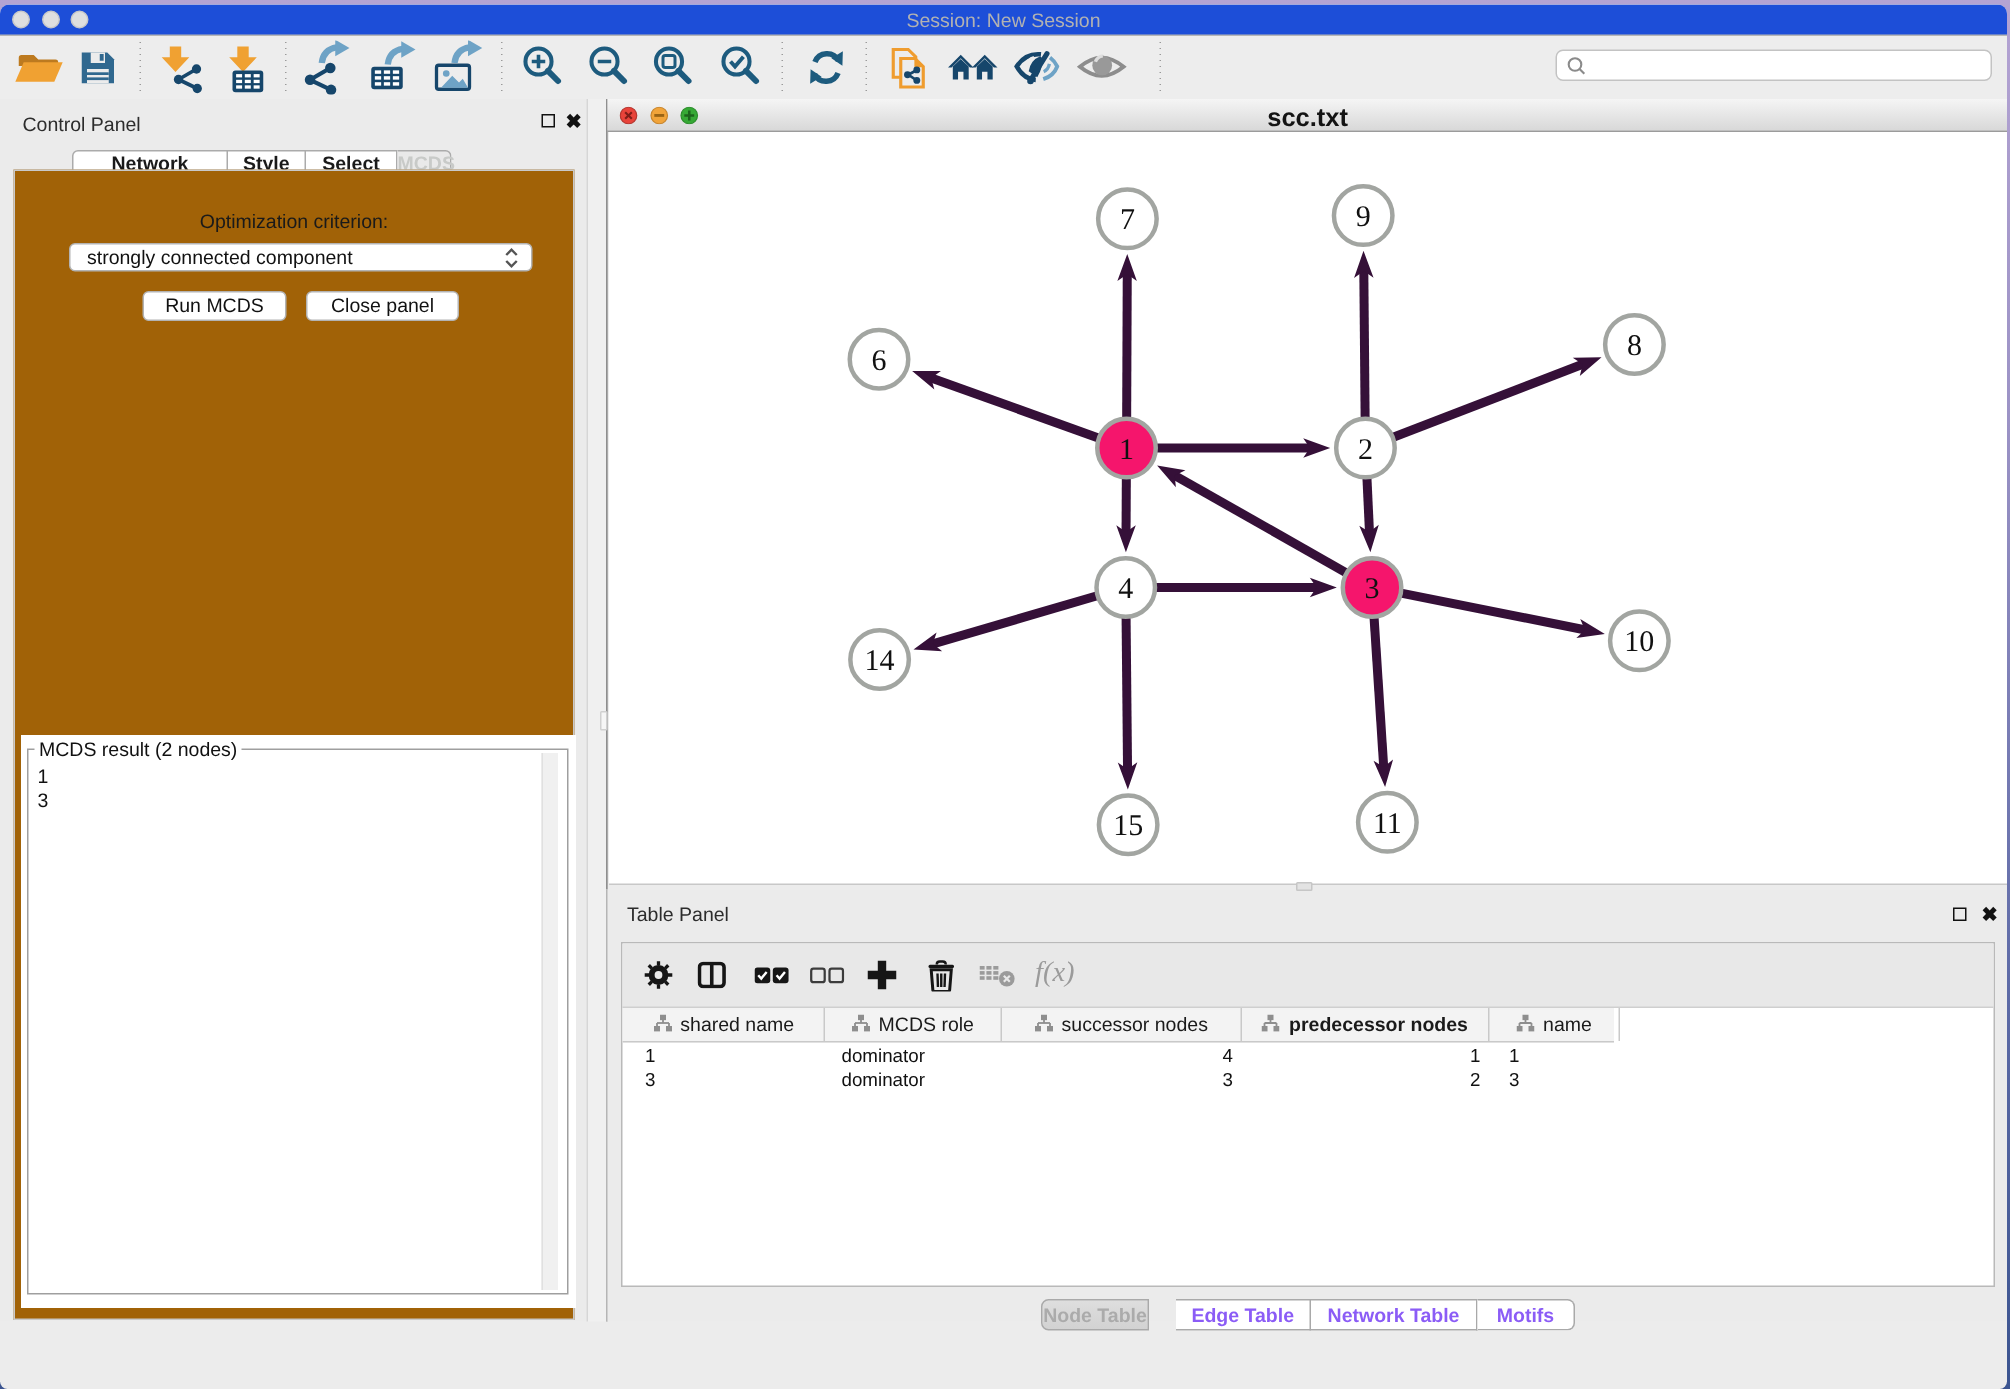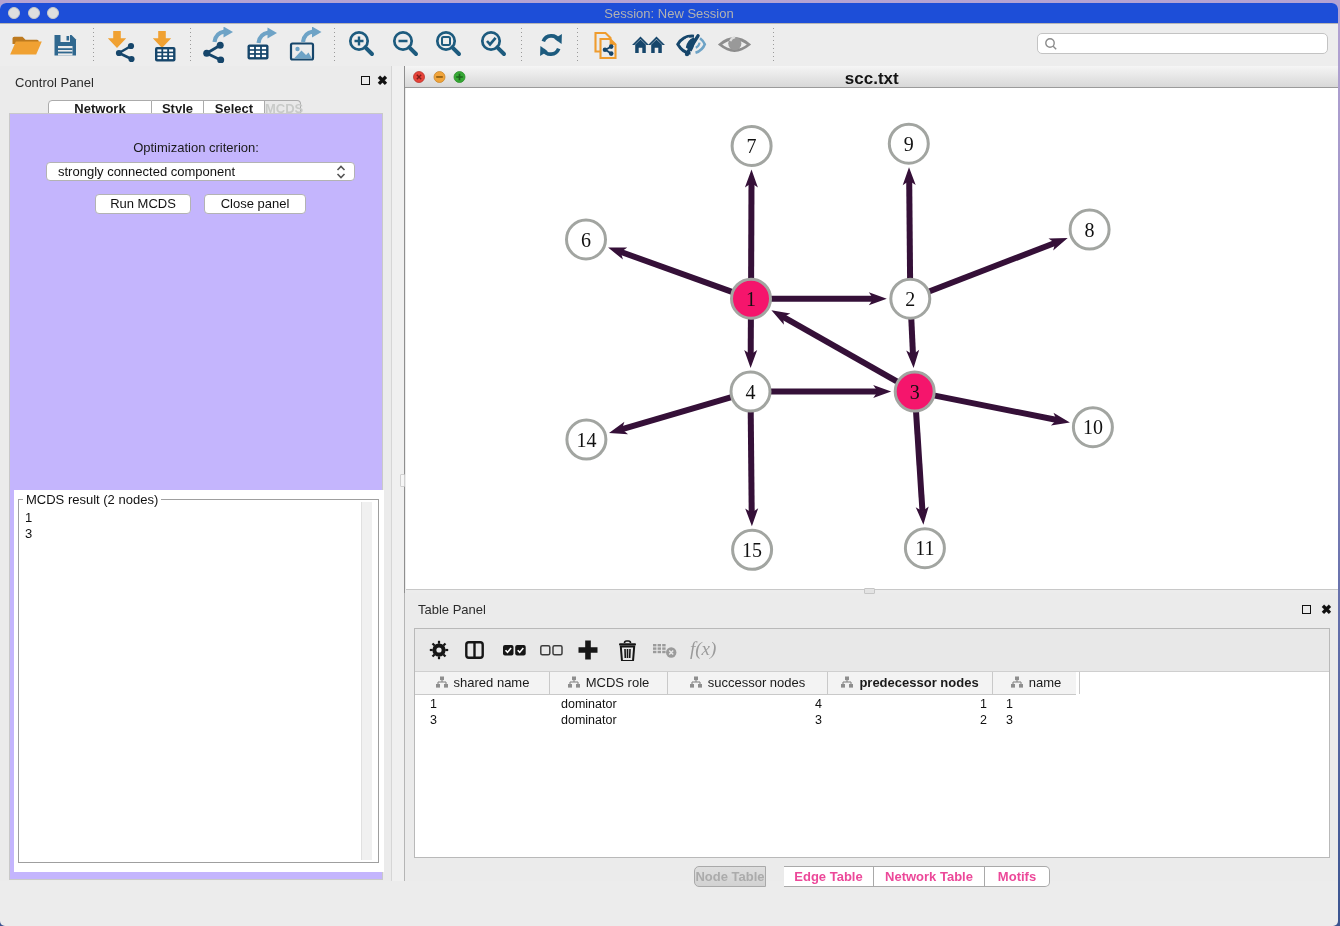--- a/index.html
+++ b/index.html
@@ -32,7 +32,7 @@
   .tab{position:absolute;top:34px;height:18px;background:#fff;border:1px solid #ababab;
       box-sizing:border-box;font-size:13px;font-weight:bold;color:#1a1a1a;text-align:center;line-height:16px;}
   .cpcontent{position:absolute;left:9px;top:46.5px;width:374px;height:767px;
-      background:#c4b5fd;border:1px solid #c9c9c9;box-sizing:border-box;}
+      background:#a16207;border:1px solid #c9c9c9;box-sizing:border-box;}
   .selectbox{position:absolute;left:36px;top:48.5px;width:309px;height:19px;background:#fff;
       border:1px solid #b3b3b3;border-radius:4px;box-sizing:border-box;
       font-size:13px;color:#111;line-height:17px;padding-left:11px;}

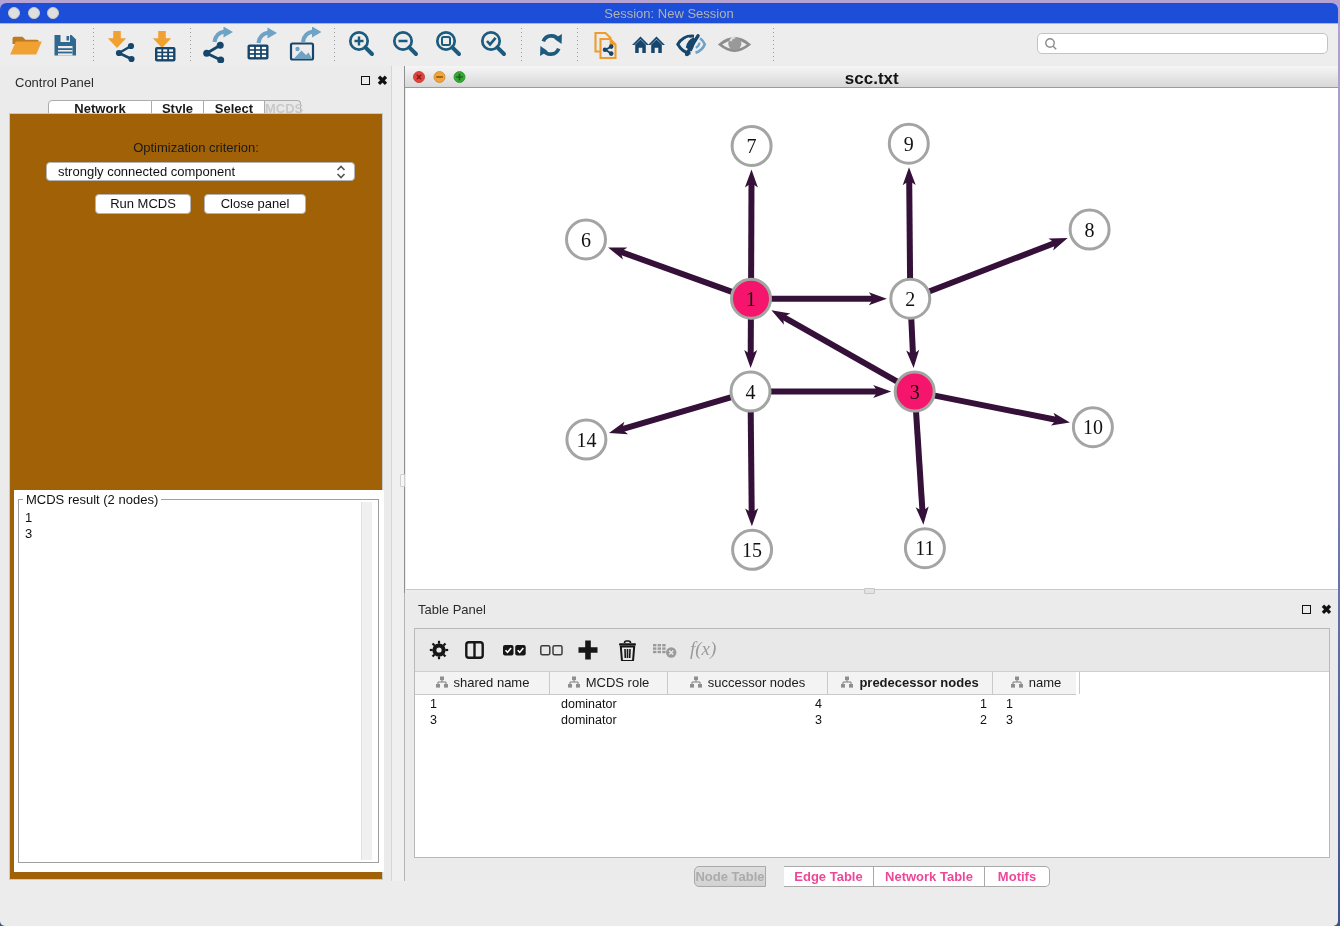--- a/index.html
+++ b/index.html
@@ -66,7 +66,7 @@
   .trow{position:absolute;font-size:12.5px;color:#111;line-height:16px;}
   
   .btab{position:absolute;top:273px;height:21px;background:#fff;border:1px solid #a9a9a9;
-      box-sizing:border-box;font-size:13px;color:#ec4899;font-weight:bold;
+      box-sizing:border-box;font-size:13px;color:#8b5cf6;font-weight:bold;
       text-align:center;line-height:19px;}
   
   .statusbar{position:absolute;left:0;top:886px;width:100%;height:37px;

